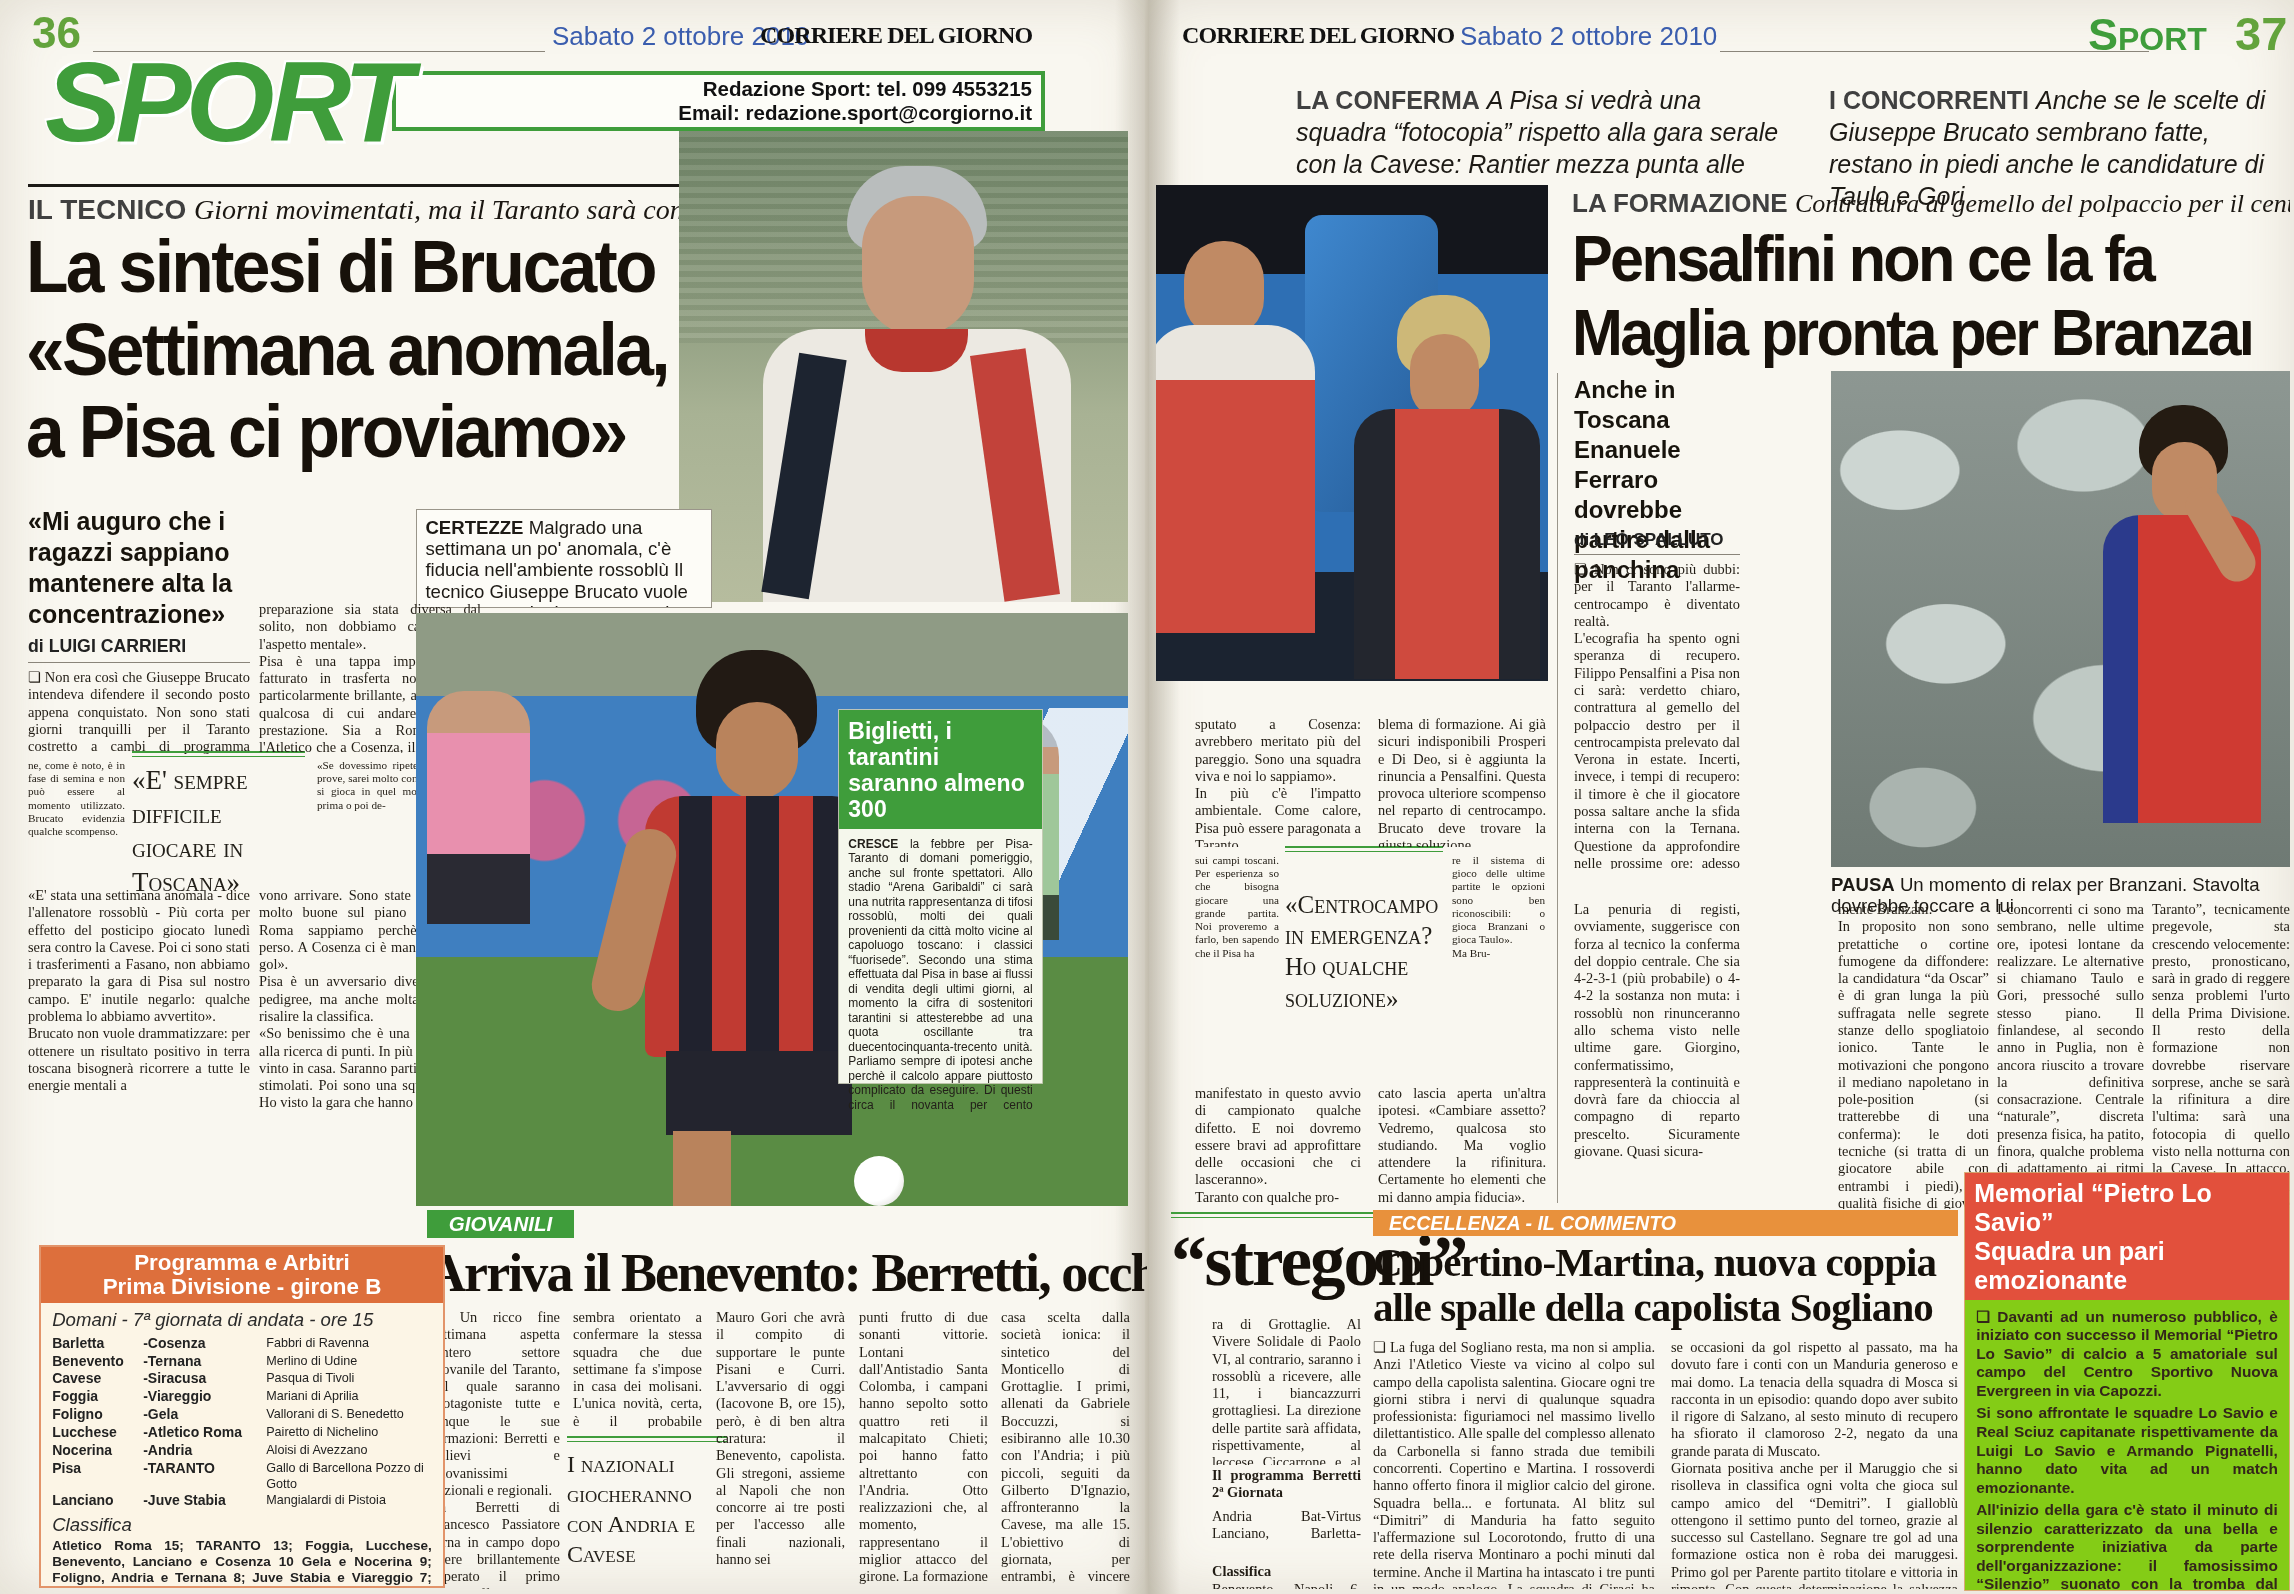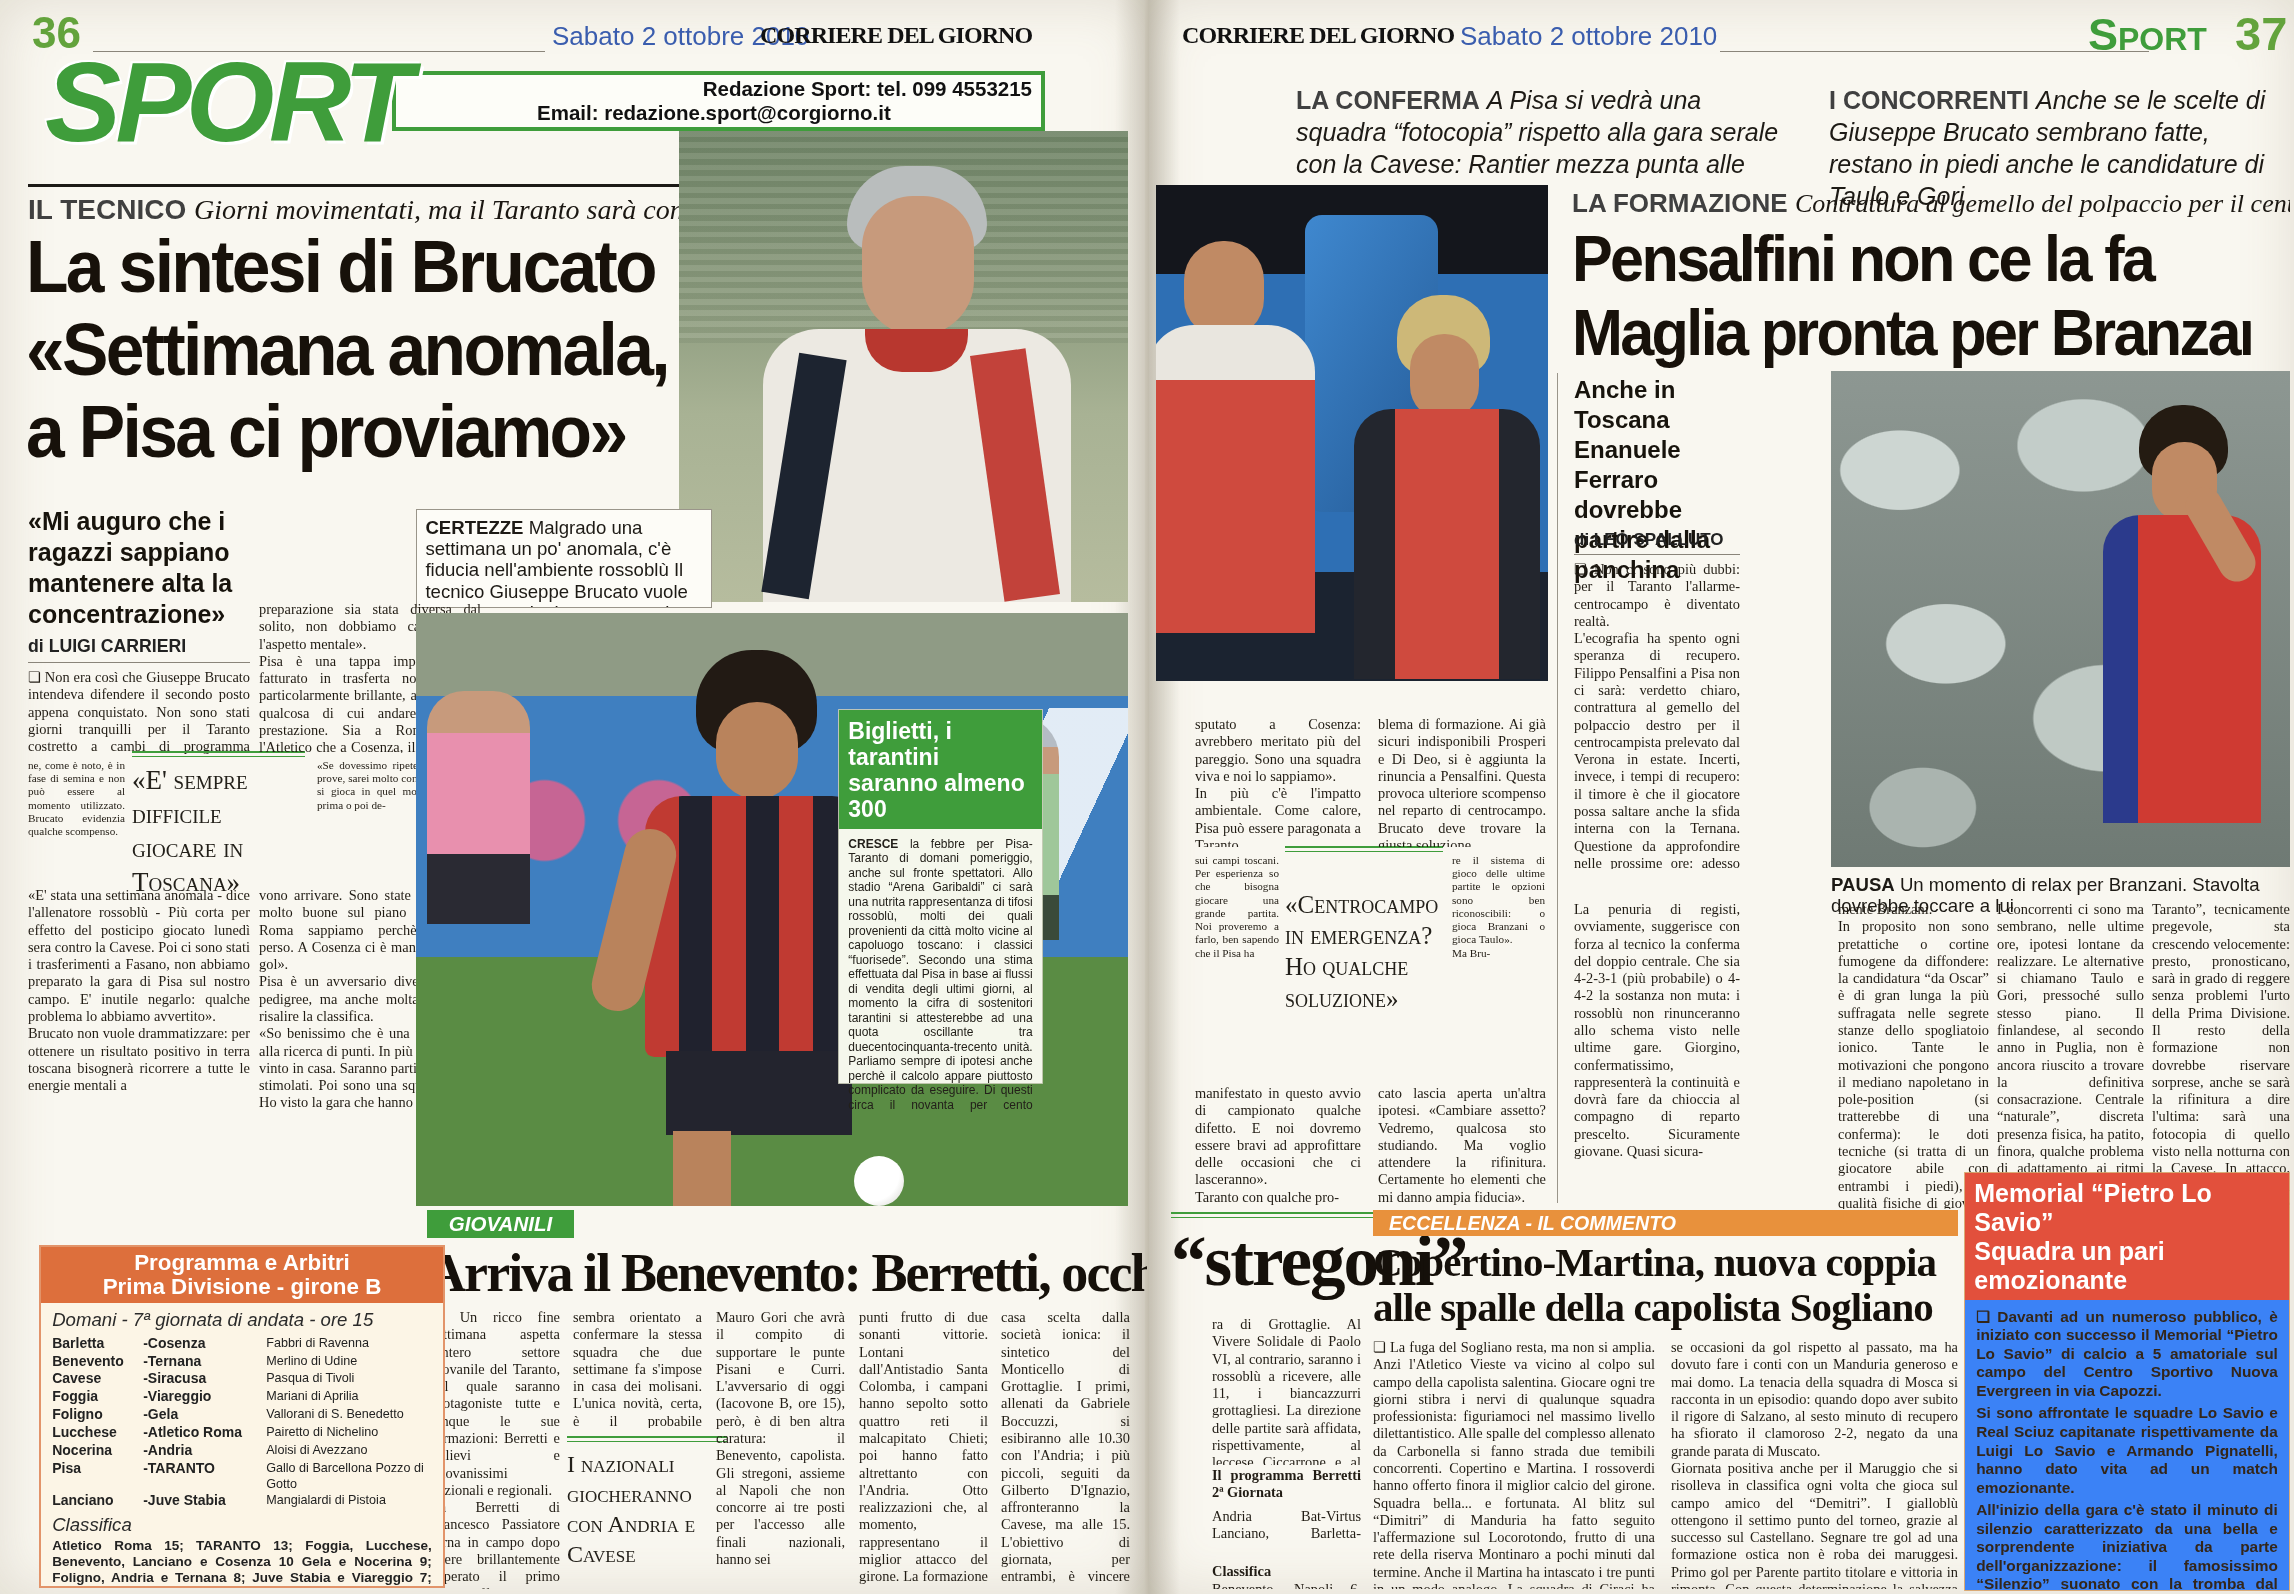--- a/index.html
+++ b/index.html
@@ -44,7 +44,7 @@
 <div class="abs" style="left:392px;top:71px;width:653px;height:60px;background:#3f9d3b;padding:0;">
   <div class="abs" style="left:3.7px;top:3.7px;right:3.7px;bottom:3.7px;background:#fdfdf8;text-align:right;padding:2.8px 9.3px 0 0;box-sizing:border-box;">
     <div style="font-size:20.5px;font-weight:bold;color:#111;line-height:24px;">Redazione Sport: tel. 099 4553215</div>
-    <div style="font-size:20.5px;font-weight:bold;color:#111;line-height:24px;text-align:center;">Email: redazione.sport@corgiorno.it</div>
+    <div style="font-size:20.5px;font-weight:bold;color:#111;line-height:24px;">Email: redazione.sport@corgiorno.it</div>
   </div>
 </div>
 <div class="abs" style="left:45px;top:45px;font-size:114px;font-weight:bold;font-style:italic;color:#3f9d3b;letter-spacing:-5.6px;text-shadow:2.8px 2.8px 0 #fff,-1.9px -1.9px 0 #fff;line-height:1;">SPORT</div>

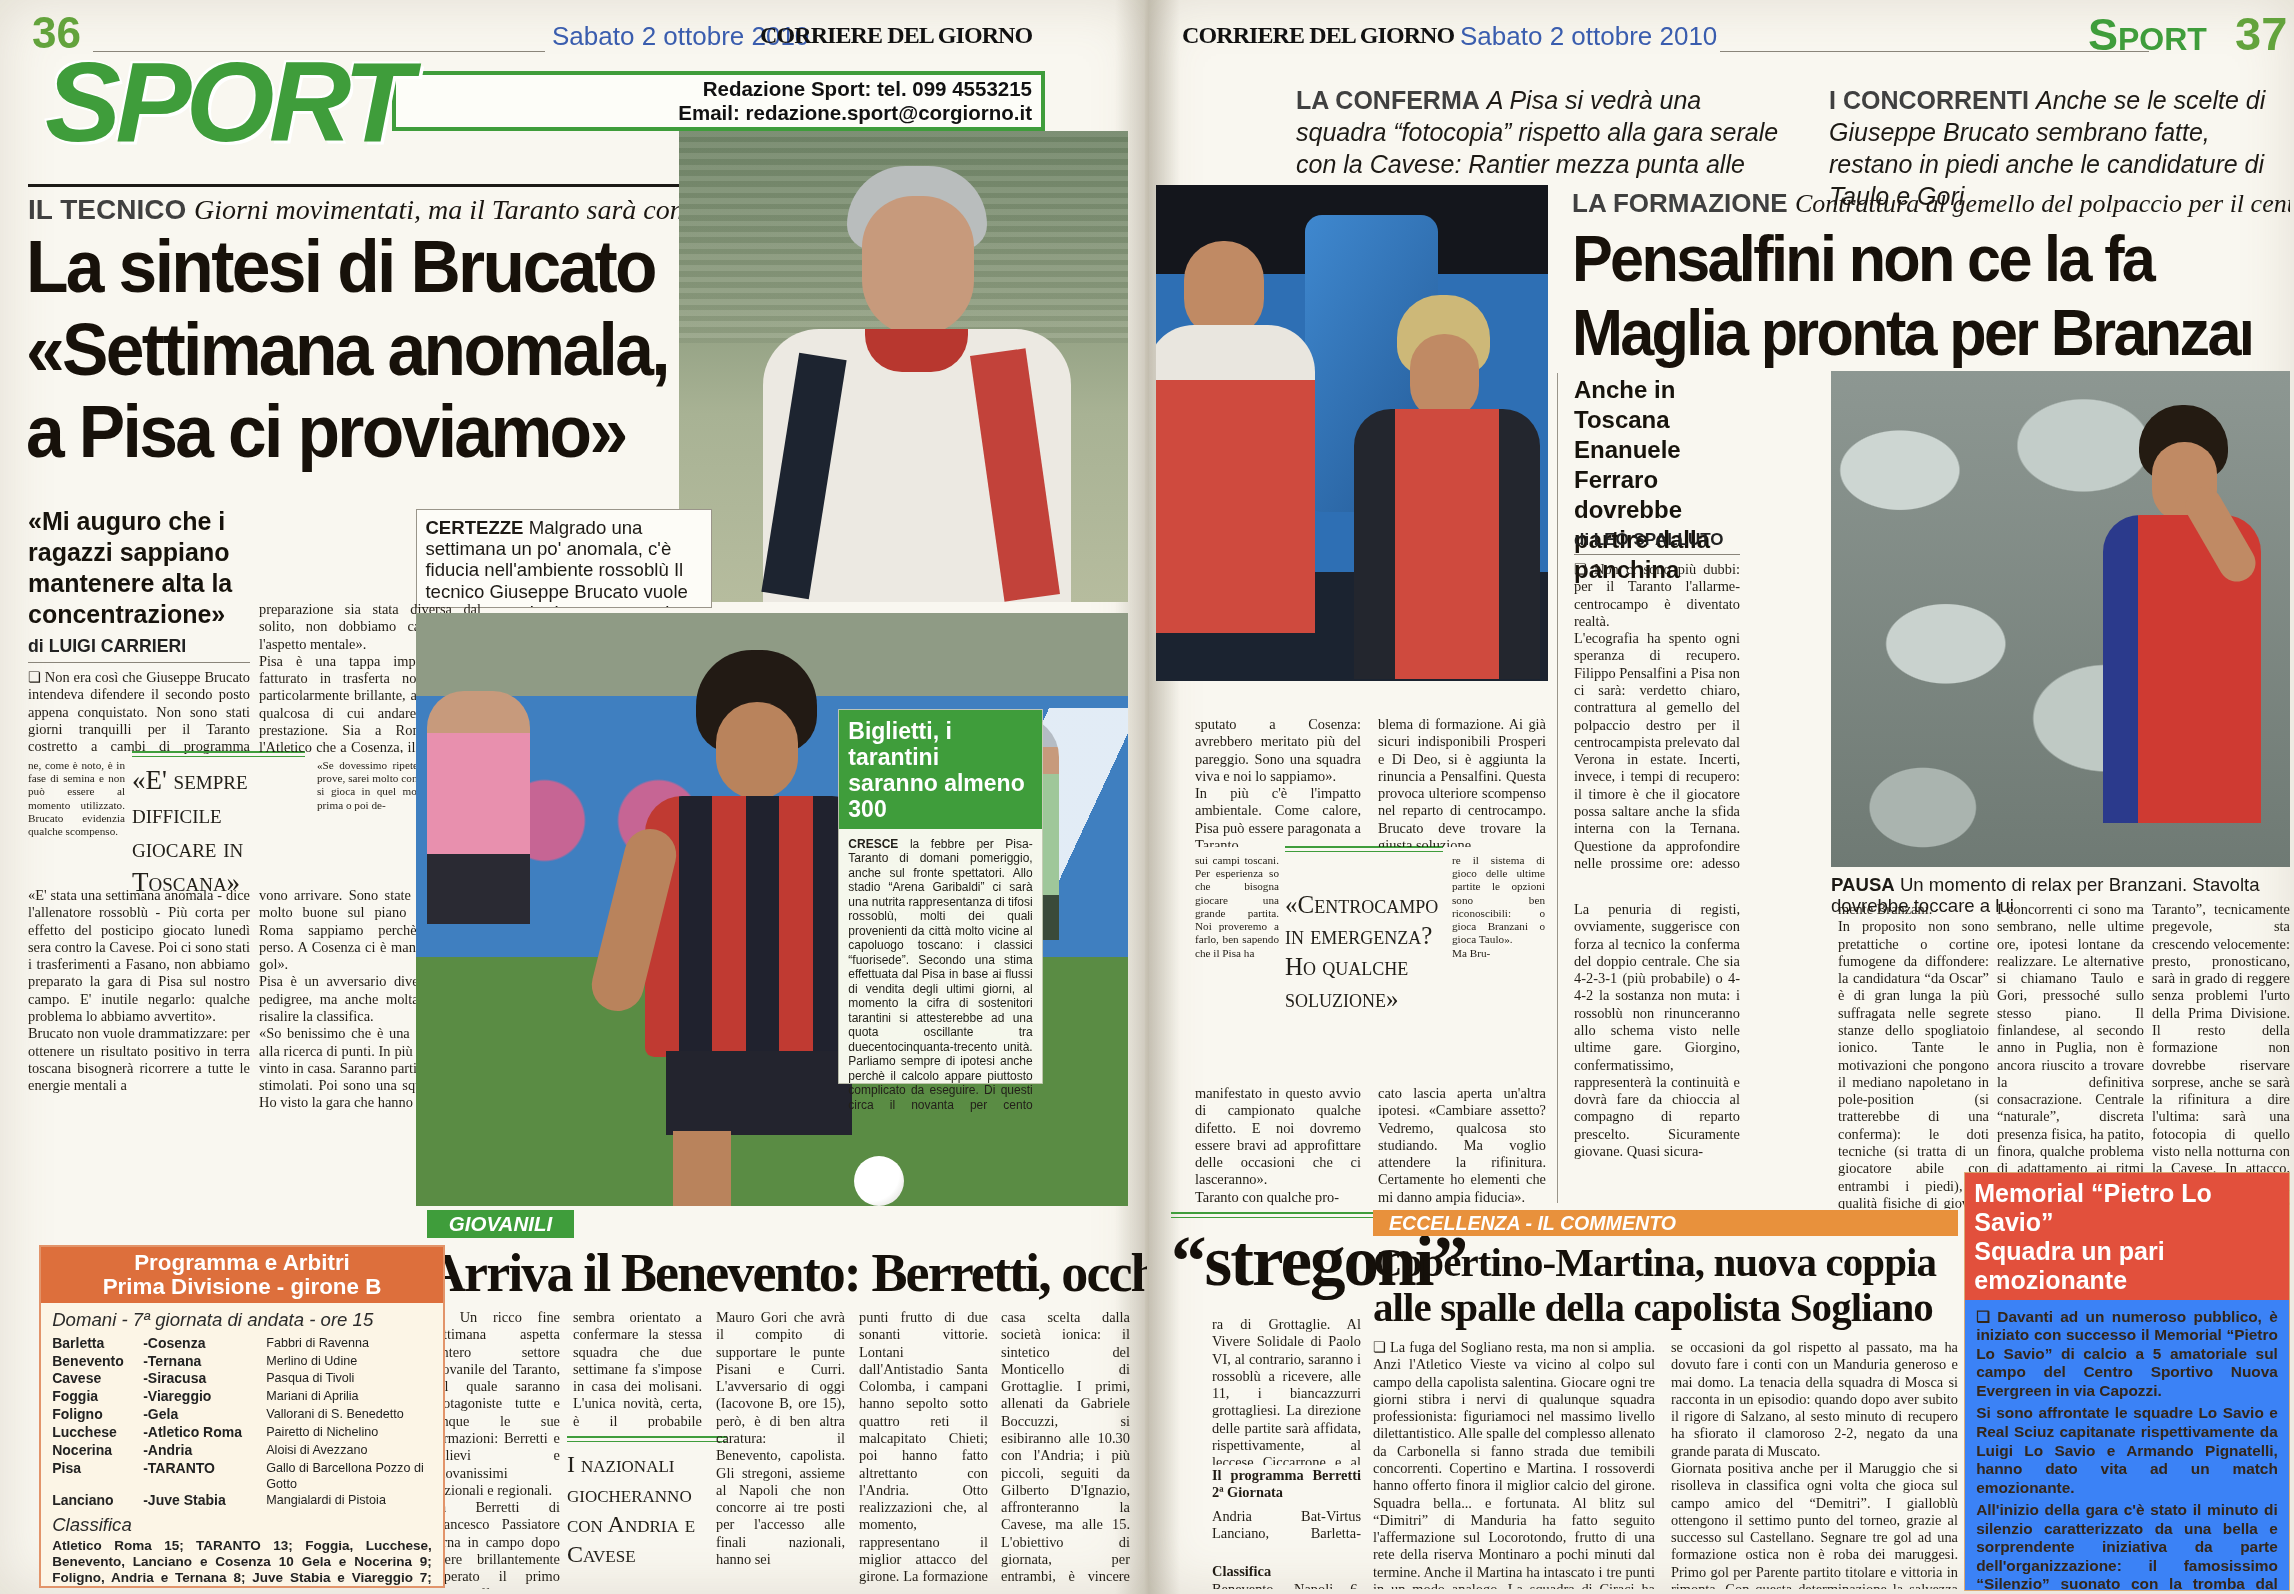--- a/index.html
+++ b/index.html
@@ -285,7 +285,7 @@
 <div class="abs col" style="left:1671px;top:1339px;width:287px;height:250px;">se occasioni da gol rispetto al passato, ma ha dovuto fare i conti con un Manduria generoso e mai domo. La tenacia della squadra di Mosca si racconta in un episodio: quando dopo aver subito il rigore di Salzano, al sesto minuto di recupero ha sfiorato il clamoroso 2-2, negato da una grande parata di Muscato.
 Giornata positiva anche per il Maruggio che si risolleva in classifica ogni volta che gioca sul campo amico del “Demitri”. I gialloblù ottengono il settimo punto del torneo, grazie al successo sul Castellano. Segnare tre gol ad una formazione ostica non è roba dei maruggesi. Primo gol per Parente partito titolare e vittoria in rimonta. Con questa determinazione la salvezza sarà un obiettivo raggiungibile. Ora, per il team di Alfredo Cimino, c'è da compiere un passo ulteriore: sbloccarsi in trasferta. Domenica il gioco a Lucera, dove la Liberty Monopoli ha subito la quinta sconfitta.</div>
 
-<div class="abs" style="left:1965px;top:1173px;width:324px;height:417px;background:#3b82f6;overflow:hidden;box-shadow:0 0 0 0.9px #d8a36a;">
+<div class="abs" style="left:1965px;top:1173px;width:324px;height:417px;background:#84cc16;overflow:hidden;box-shadow:0 0 0 0.9px #d8a36a;">
   <div style="background:#e2503c;color:#fff;padding:5.6px 9.3px;">
     <div style="font-size:25px;font-weight:bold;line-height:29px;">Memorial “Pietro Lo Savio”</div>
     <div style="font-size:25px;font-weight:bold;line-height:29px;">Squadra un pari emozionante</div>

